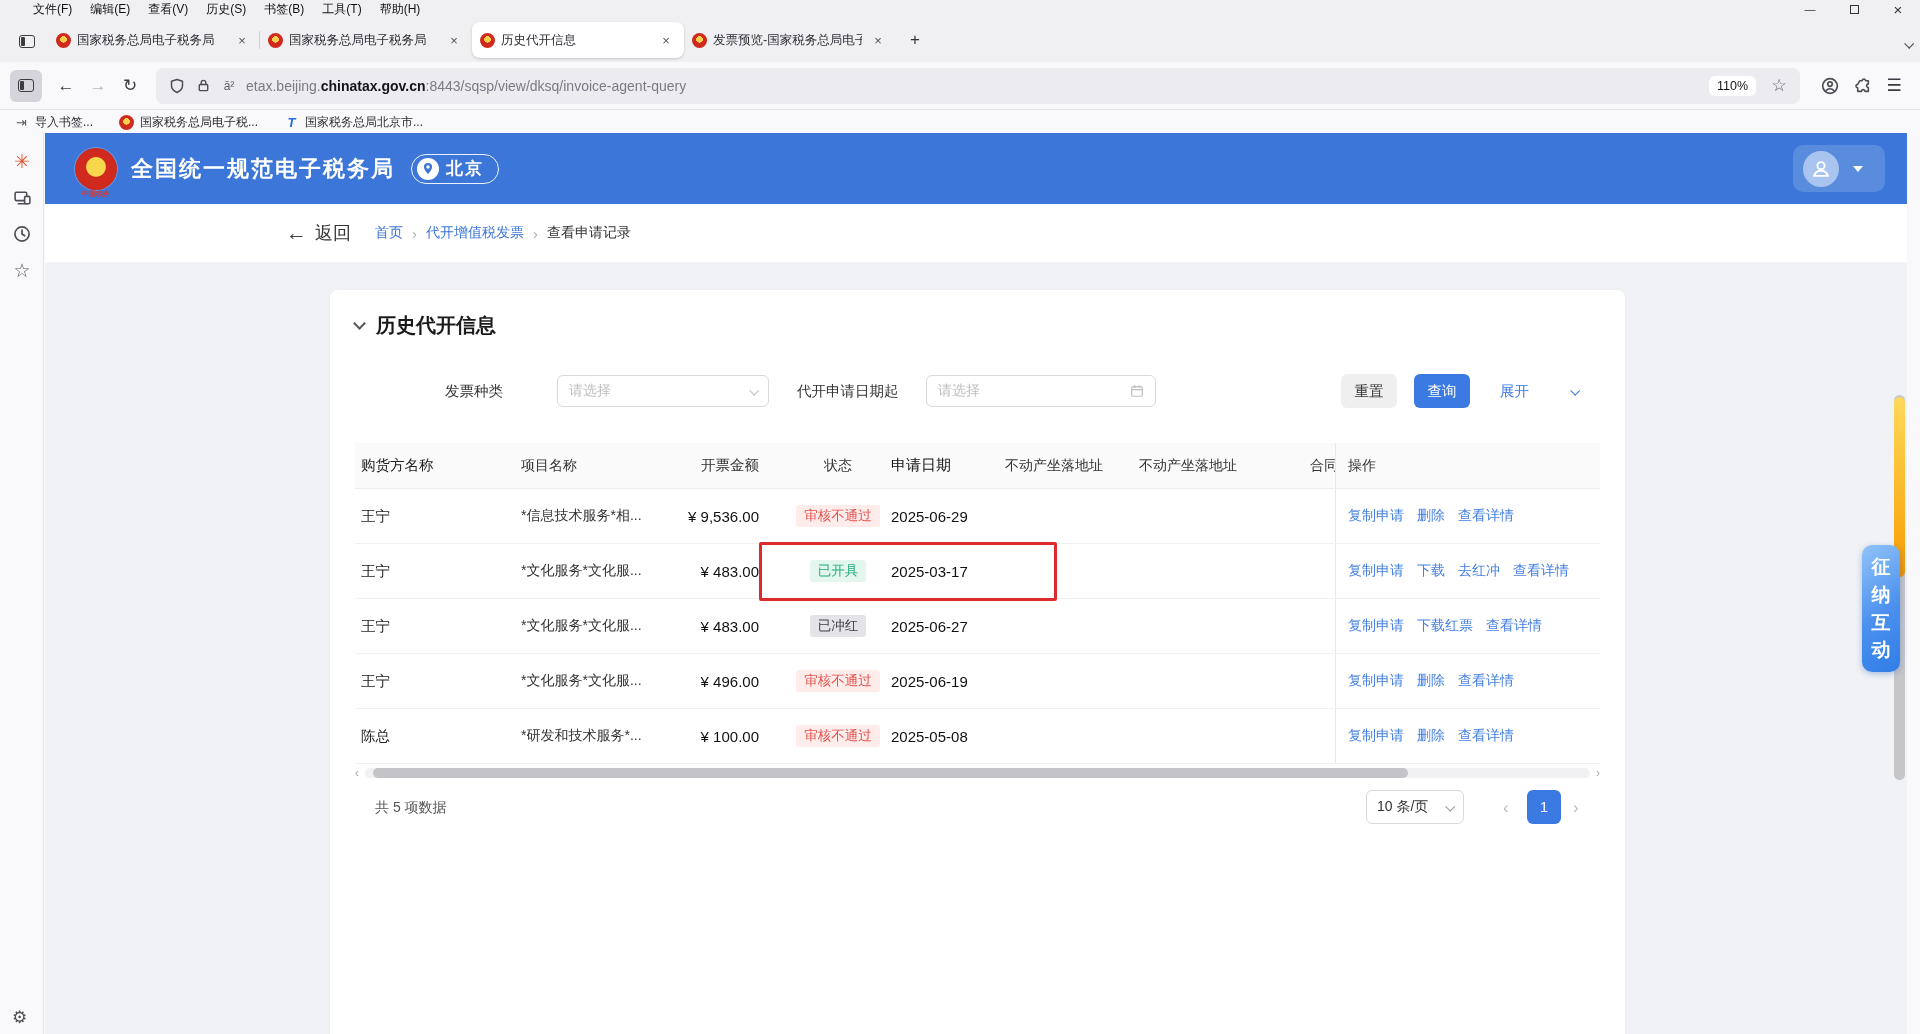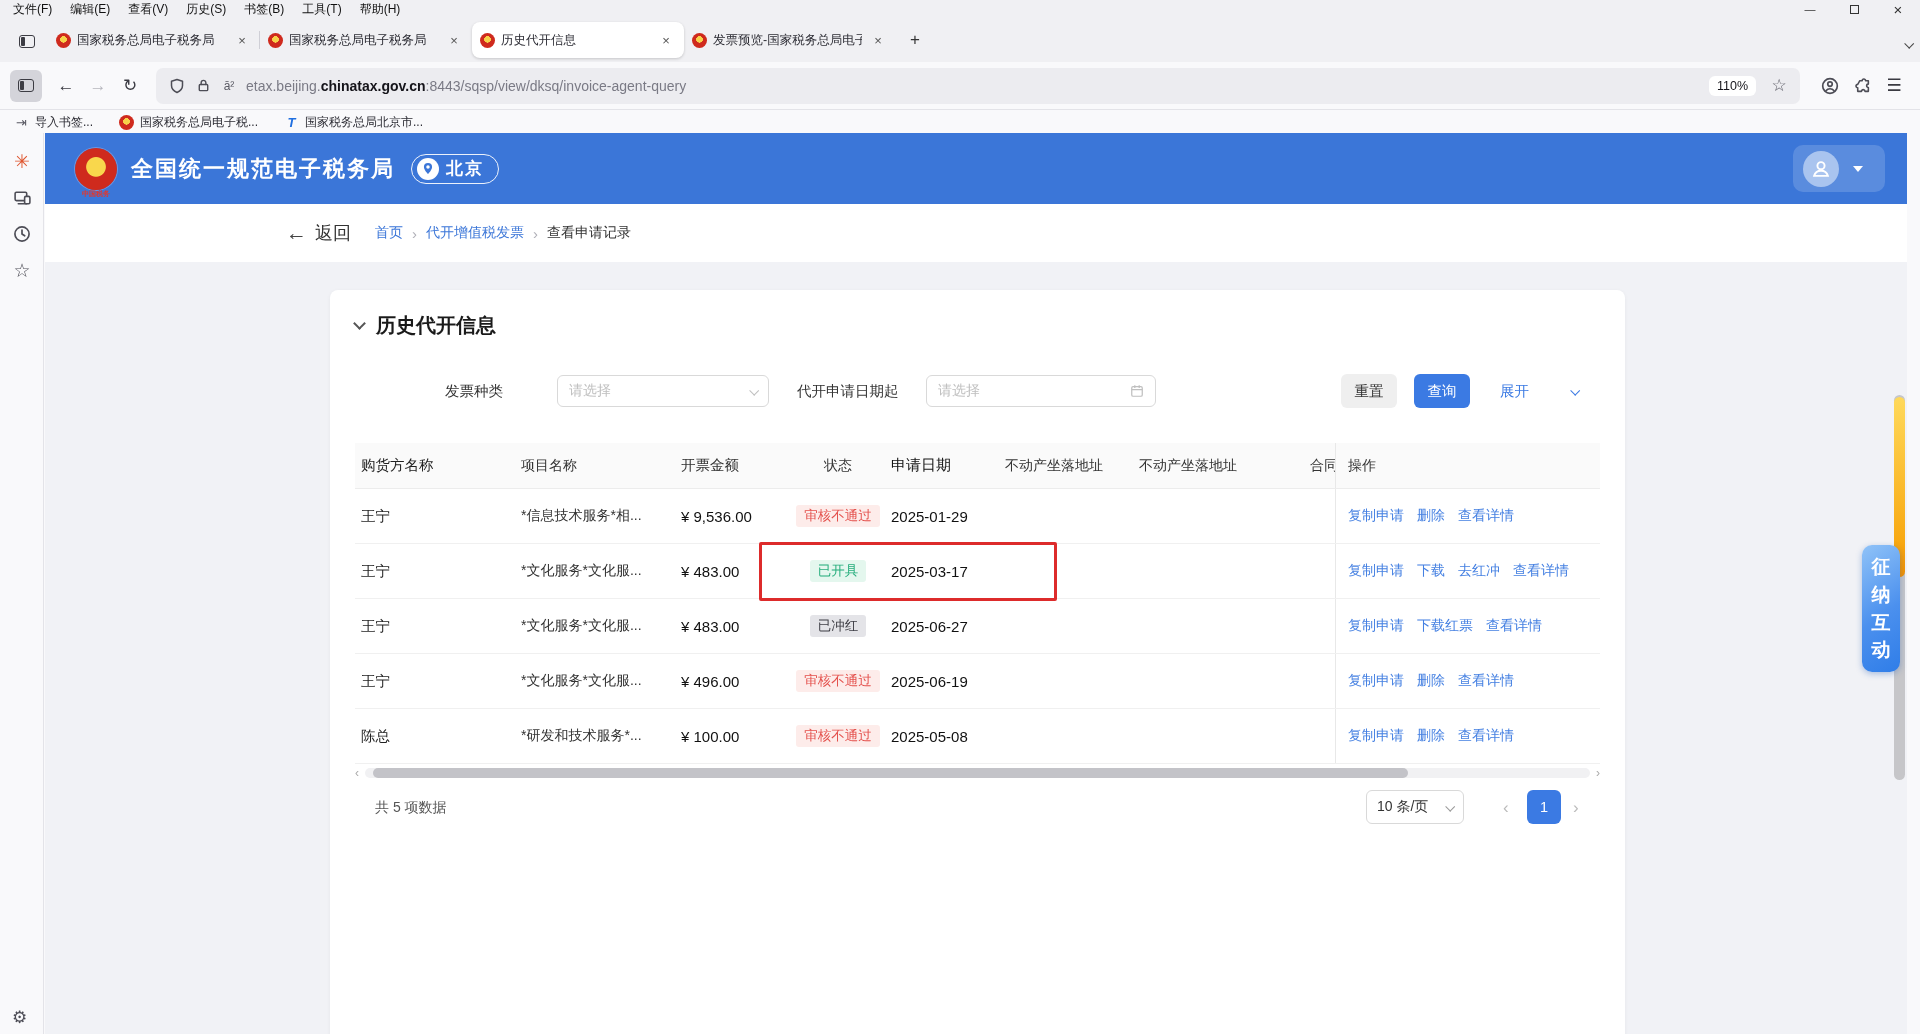--- a/index.html
+++ b/index.html
@@ -7,7 +7,7 @@
   body { font-family:"Liberation Sans","DejaVu Sans",sans-serif; background:#f9f9fb; position:relative; color:#222; }
 
   
-  .menubar { position:absolute; left:0; top:0; width:1920px; height:18px; background:#f0f0f3; display:flex; align-items:center; padding-left:4px; font-size:12px; color:#111; }
+  .menubar { position:absolute; left:0; top:0; width:1920px; height:18px; background:#f0f0f3; display:flex; align-items:center; padding-left:24px; font-size:12px; color:#111; }
   .menu-item { padding:0 9px; cursor:default; }
   .win-controls { position:absolute; right:0; top:0; height:18px; display:flex; }
   .win-btn { width:44px; height:18px; display:flex; align-items:center; justify-content:center; font-size:11px; color:#333; }

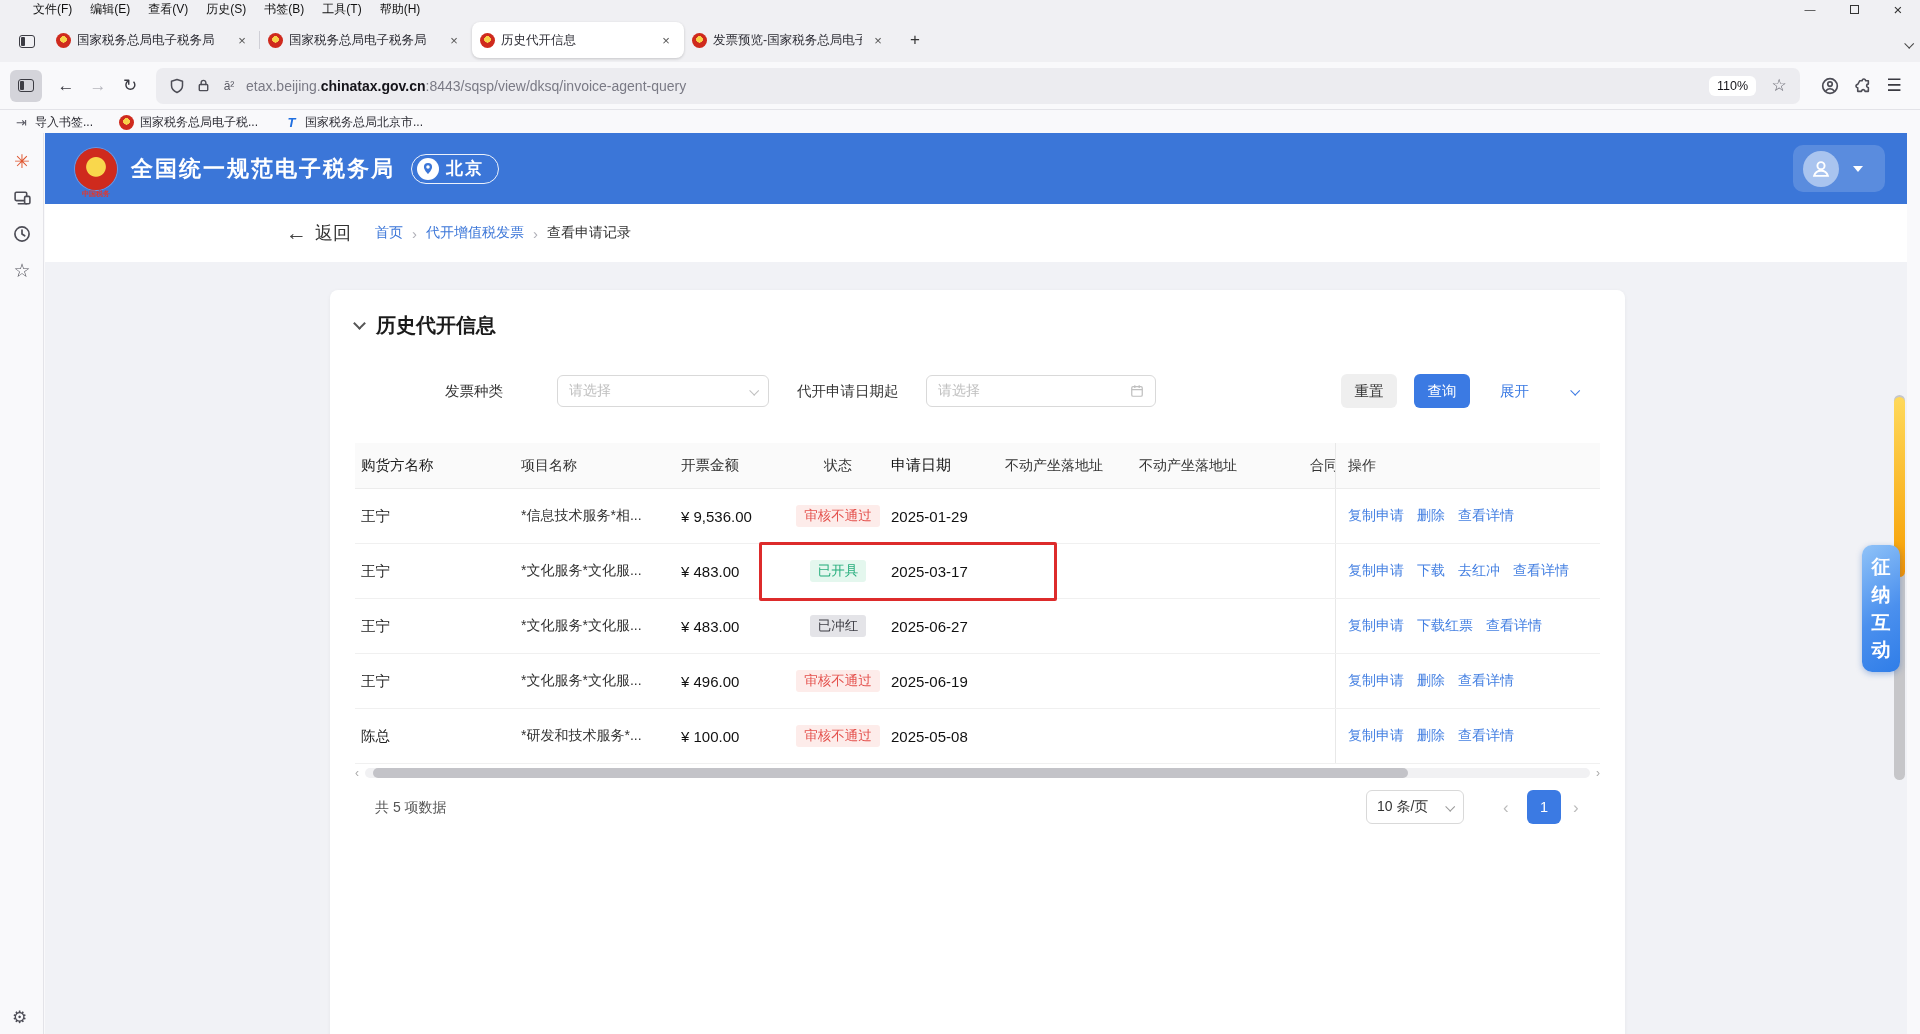--- a/index.html
+++ b/index.html
@@ -90,7 +90,7 @@
   .cell { padding-left:6px; white-space:nowrap; overflow:hidden; font-size:14px; color:#333; }
   .c0 { width:160px; font-size:14.5px; color:#222; }
   .c1 { width:160px; }
-  .c2 { width:110px; padding-right:26px; font-size:15px; color:#111; }
+  .c2 { width:110px; text-align:right; padding-right:26px; font-size:15px; color:#111; }
   .t-head .c2 { font-size:14.5px; color:#333; }
   .c3 { width:100px; text-align:center; overflow:visible; }
   .c4 { width:100px; font-size:15px; color:#111; }

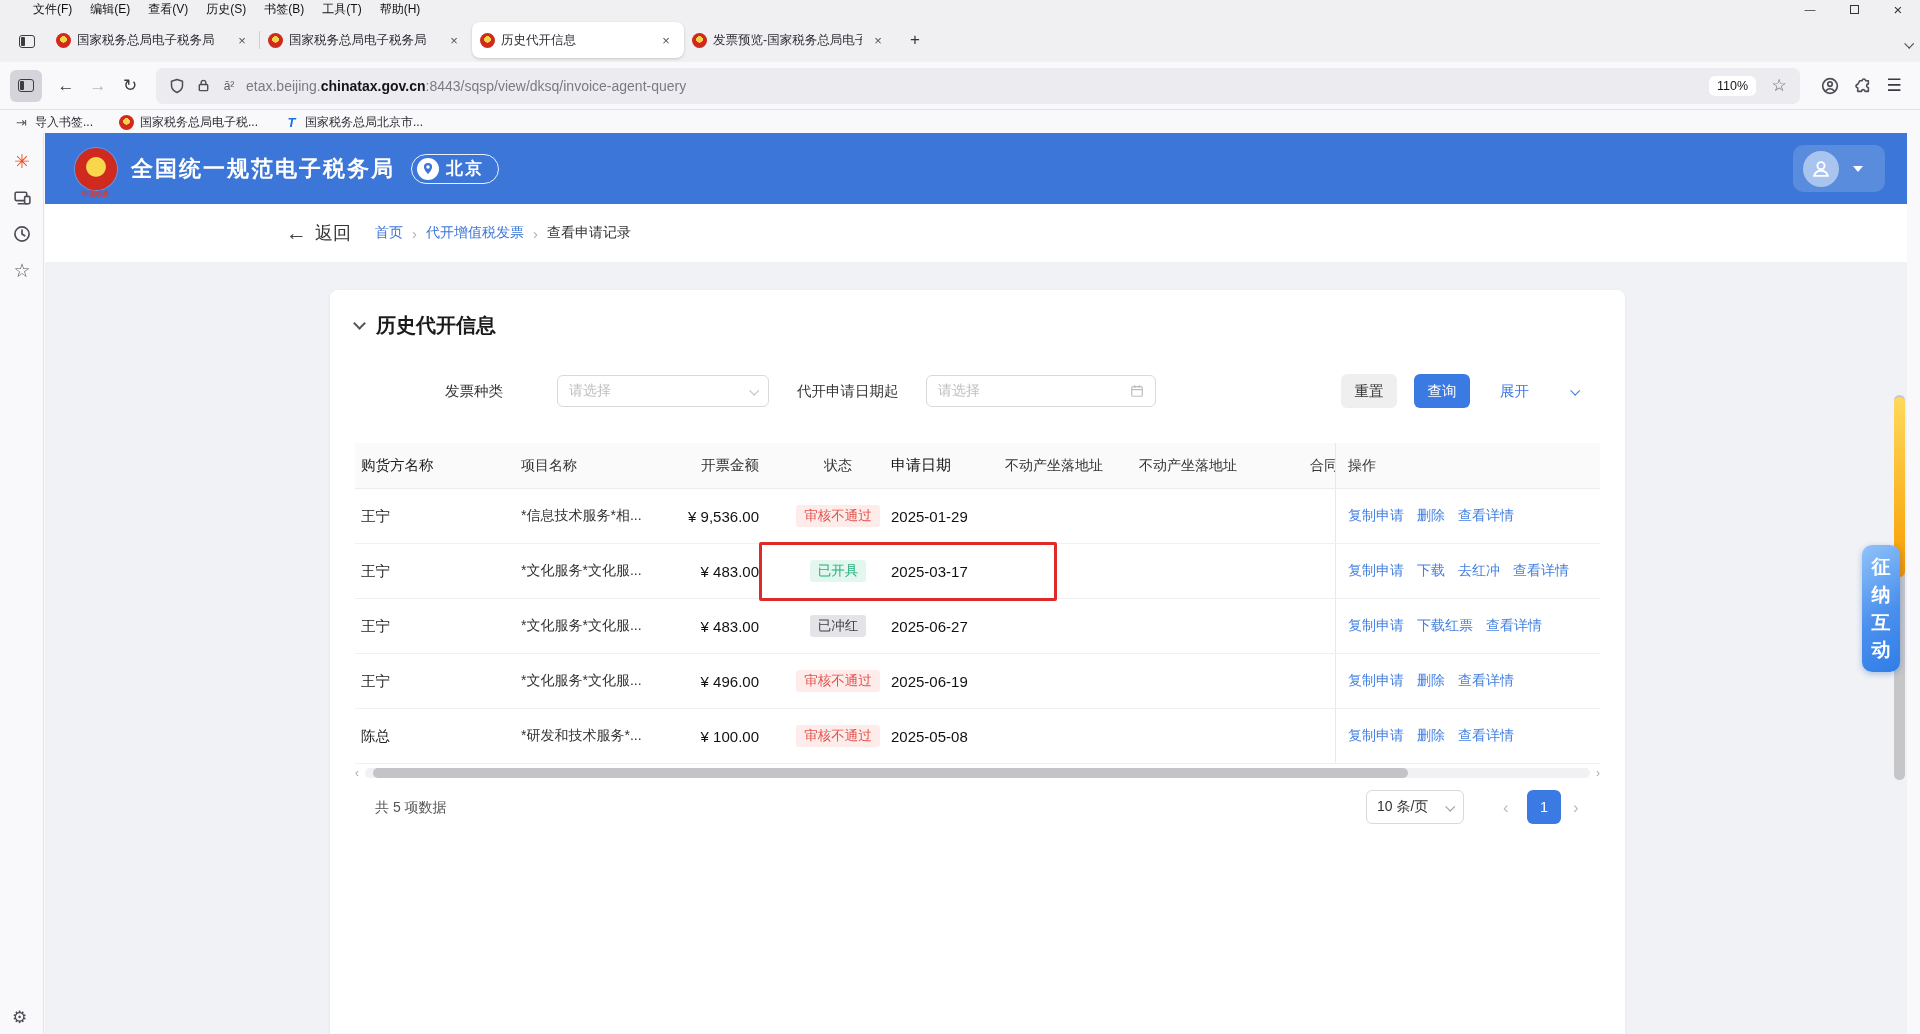--- a/index.html
+++ b/index.html
@@ -338,7 +338,7 @@
             <div class="cell c1">*信息技术服务*相...</div>
             <div class="cell c2">¥ 9,536.00</div>
             <div class="cell c3"><span class="badge badge-red">审核不通过</span></div>
-            <div class="cell c4">2025-01-29</div>
+            <div class="cell c4">2025-06-29</div>
             <div class="cell c5"></div>
             <div class="cell c6"></div>
             <div class="cell c7"></div>

